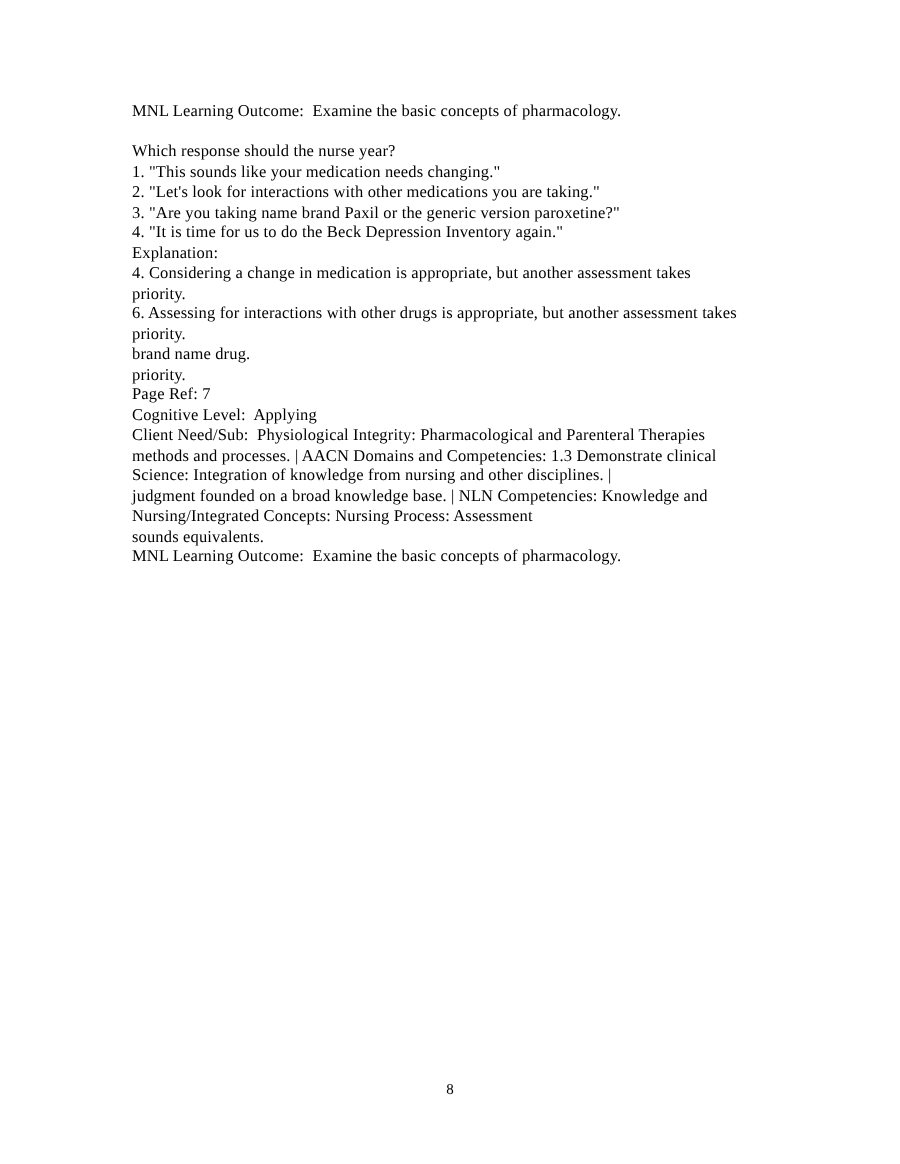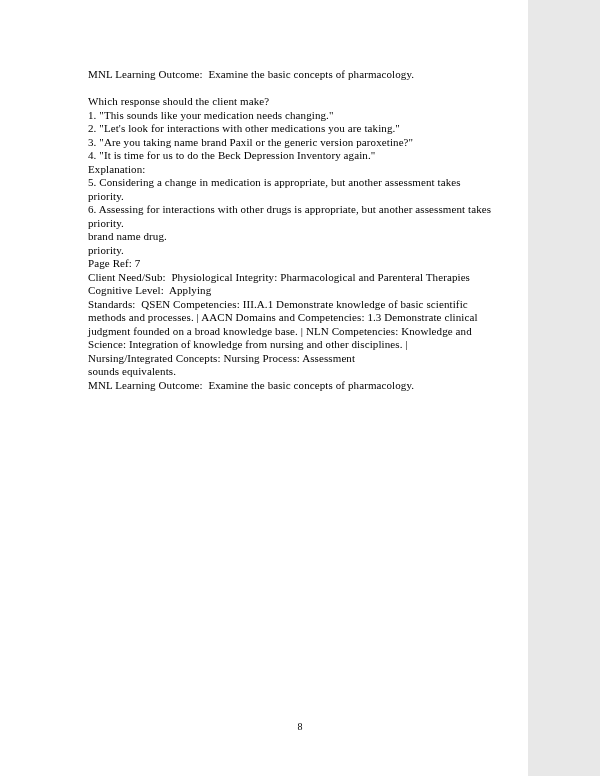--- a/index.html
+++ b/index.html
@@ -9,7 +9,7 @@
   }
   .page {
     position: relative;
-    width: 528px;
+    width: 600px;
     height: 776px;
     background: #ffffff;
     overflow: hidden;

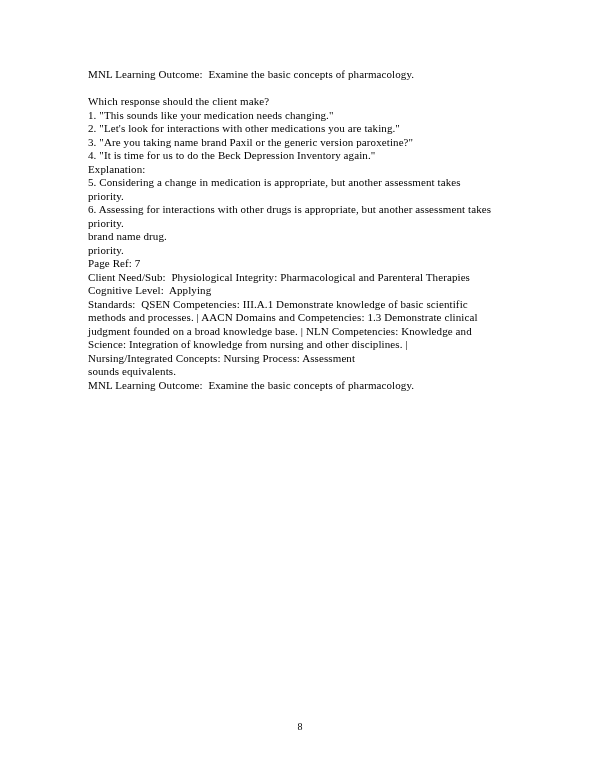--- a/index.html
+++ b/index.html
@@ -45,7 +45,7 @@
   <div class="doc-body" id="doc-body">
       <div class="line">MNL Learning Outcome:  Examine the basic concepts of pharmacology.</div>
       <div class="line">&nbsp;</div>
-      <div class="line">Which response should the client make?</div>
+      <div class="line">Which response should the nurse year?</div>
       <div class="line">1. "This sounds like your medication needs changing."</div>
       <div class="line">2. "Let's look for interactions with other medications you are taking."</div>
       <div class="line">3. "Are you taking name brand Paxil or the generic version paroxetine?"</div>

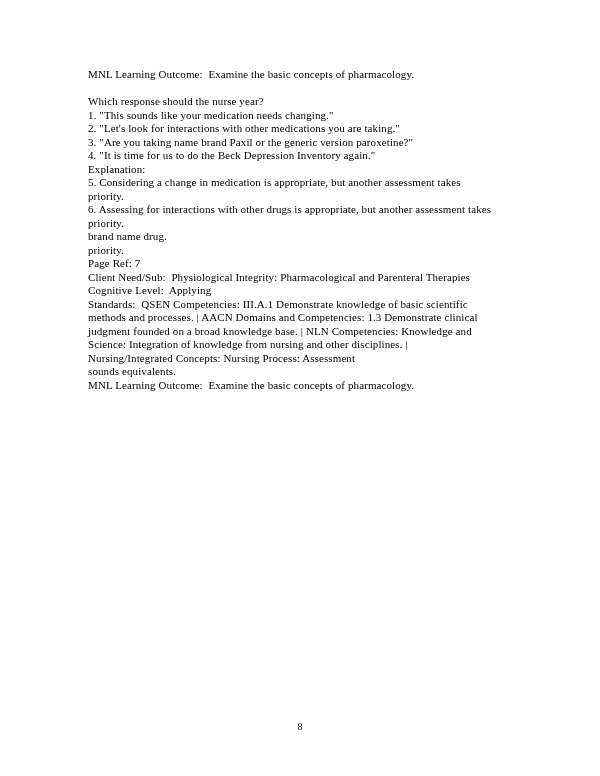--- a/index.html
+++ b/index.html
@@ -51,7 +51,7 @@
       <div class="line">3. "Are you taking name brand Paxil or the generic version paroxetine?"</div>
       <div class="line">4. "It is time for us to do the Beck Depression Inventory again."</div>
       <div class="line">Explanation:</div>
-      <div class="line">5. Considering a change in medication is appropriate, but another assessment takes</div>
+      <div class="line">4. Considering a change in medication is appropriate, but another assessment takes</div>
       <div class="line">priority.</div>
       <div class="line">6. Assessing for interactions with other drugs is appropriate, but another assessment takes</div>
       <div class="line">priority.</div>

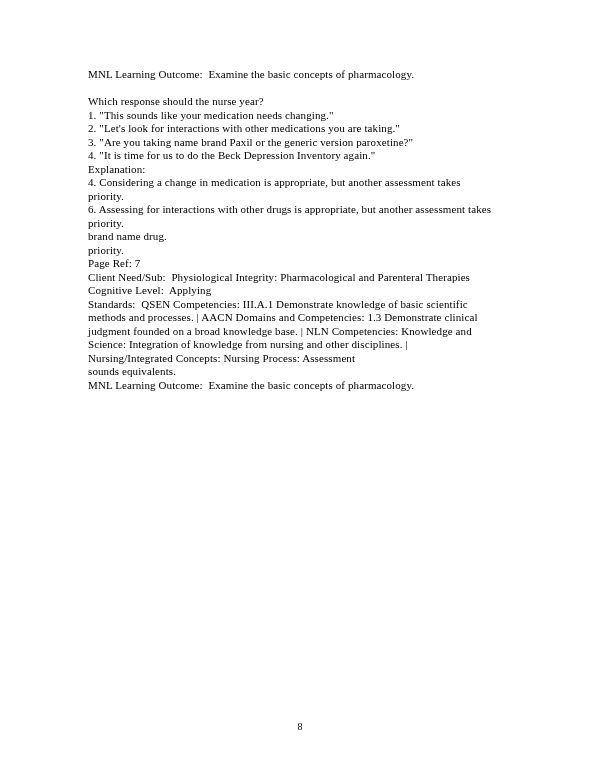--- a/index.html
+++ b/index.html
@@ -58,8 +58,8 @@
       <div class="line">brand name drug.</div>
       <div class="line">priority.</div>
       <div class="line">Page Ref: 7</div>
+      <div class="line">Cognitive Level:  Applying</div>
       <div class="line">Client Need/Sub:  Physiological Integrity: Pharmacological and Parenteral Therapies</div>
-      <div class="line">Cognitive Level:  Applying</div>
       <div class="line">Standards:  QSEN Competencies: III.A.1 Demonstrate knowledge of basic scientific</div>
       <div class="line">methods and processes. | AACN Domains and Competencies: 1.3 Demonstrate clinical</div>
       <div class="line">judgment founded on a broad knowledge base. | NLN Competencies: Knowledge and</div>

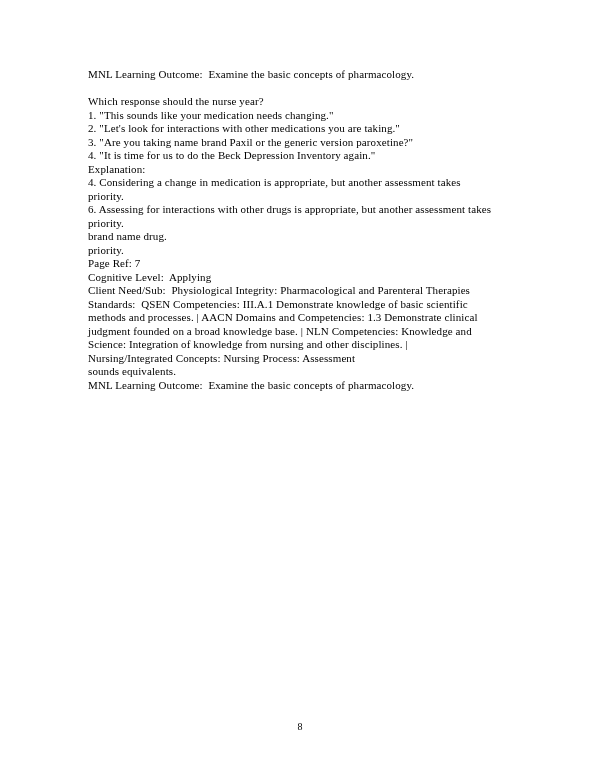--- a/index.html
+++ b/index.html
@@ -60,7 +60,6 @@
       <div class="line">Page Ref: 7</div>
       <div class="line">Cognitive Level:  Applying</div>
       <div class="line">Client Need/Sub:  Physiological Integrity: Pharmacological and Parenteral Therapies</div>
-      <div class="line">Standards:  QSEN Competencies: III.A.1 Demonstrate knowledge of basic scientific</div>
       <div class="line">methods and processes. | AACN Domains and Competencies: 1.3 Demonstrate clinical</div>
       <div class="line">judgment founded on a broad knowledge base. | NLN Competencies: Knowledge and</div>
       <div class="line">Science: Integration of knowledge from nursing and other disciplines. |</div>

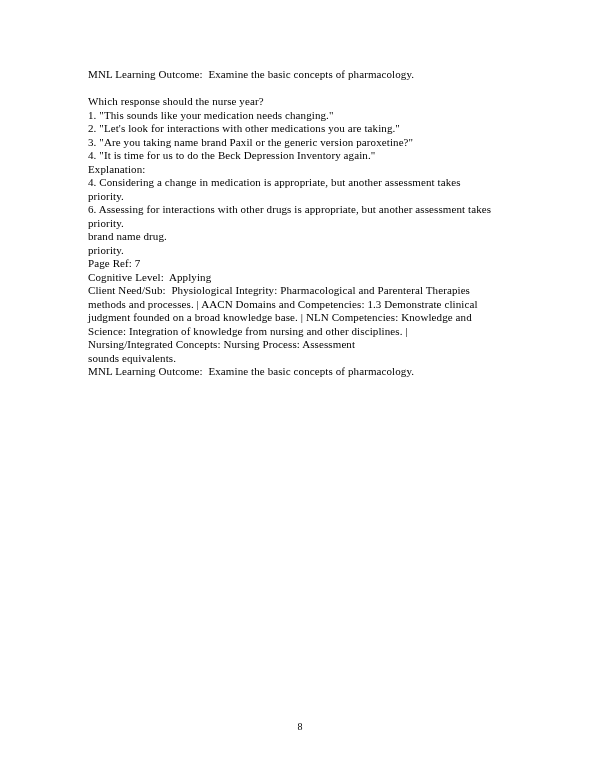--- a/index.html
+++ b/index.html
@@ -61,8 +61,8 @@
       <div class="line">Cognitive Level:  Applying</div>
       <div class="line">Client Need/Sub:  Physiological Integrity: Pharmacological and Parenteral Therapies</div>
       <div class="line">methods and processes. | AACN Domains and Competencies: 1.3 Demonstrate clinical</div>
+      <div class="line">Science: Integration of knowledge from nursing and other disciplines. |</div>
       <div class="line">judgment founded on a broad knowledge base. | NLN Competencies: Knowledge and</div>
-      <div class="line">Science: Integration of knowledge from nursing and other disciplines. |</div>
       <div class="line">Nursing/Integrated Concepts: Nursing Process: Assessment</div>
       <div class="line">sounds equivalents.</div>
       <div class="line">MNL Learning Outcome:  Examine the basic concepts of pharmacology.</div>

